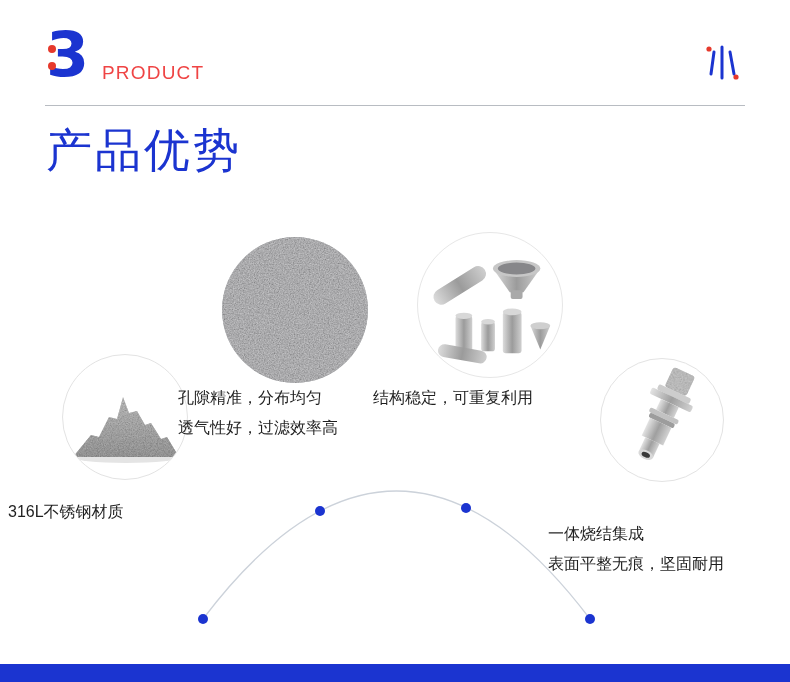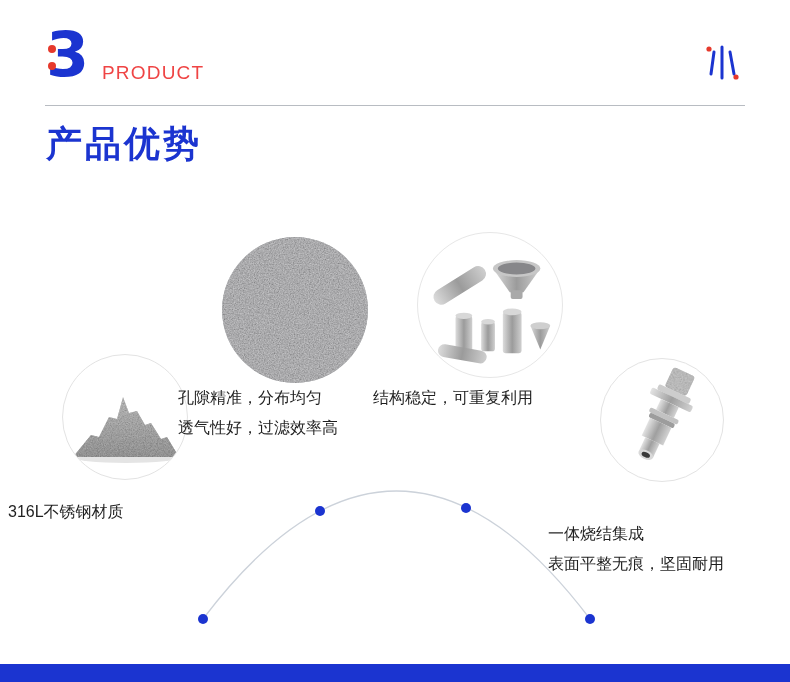--- a/index.html
+++ b/index.html
@@ -30,7 +30,7 @@
 
   
   .page-title {
-    position:absolute; left:46px; top:120px; font-size:36px; font-weight:700;
+    position:absolute; left:46px; top:120px; font-size:46px; font-weight:400;
     letter-spacing:3px; color:var(--accent-blue,#1b34d0);
   }
 

